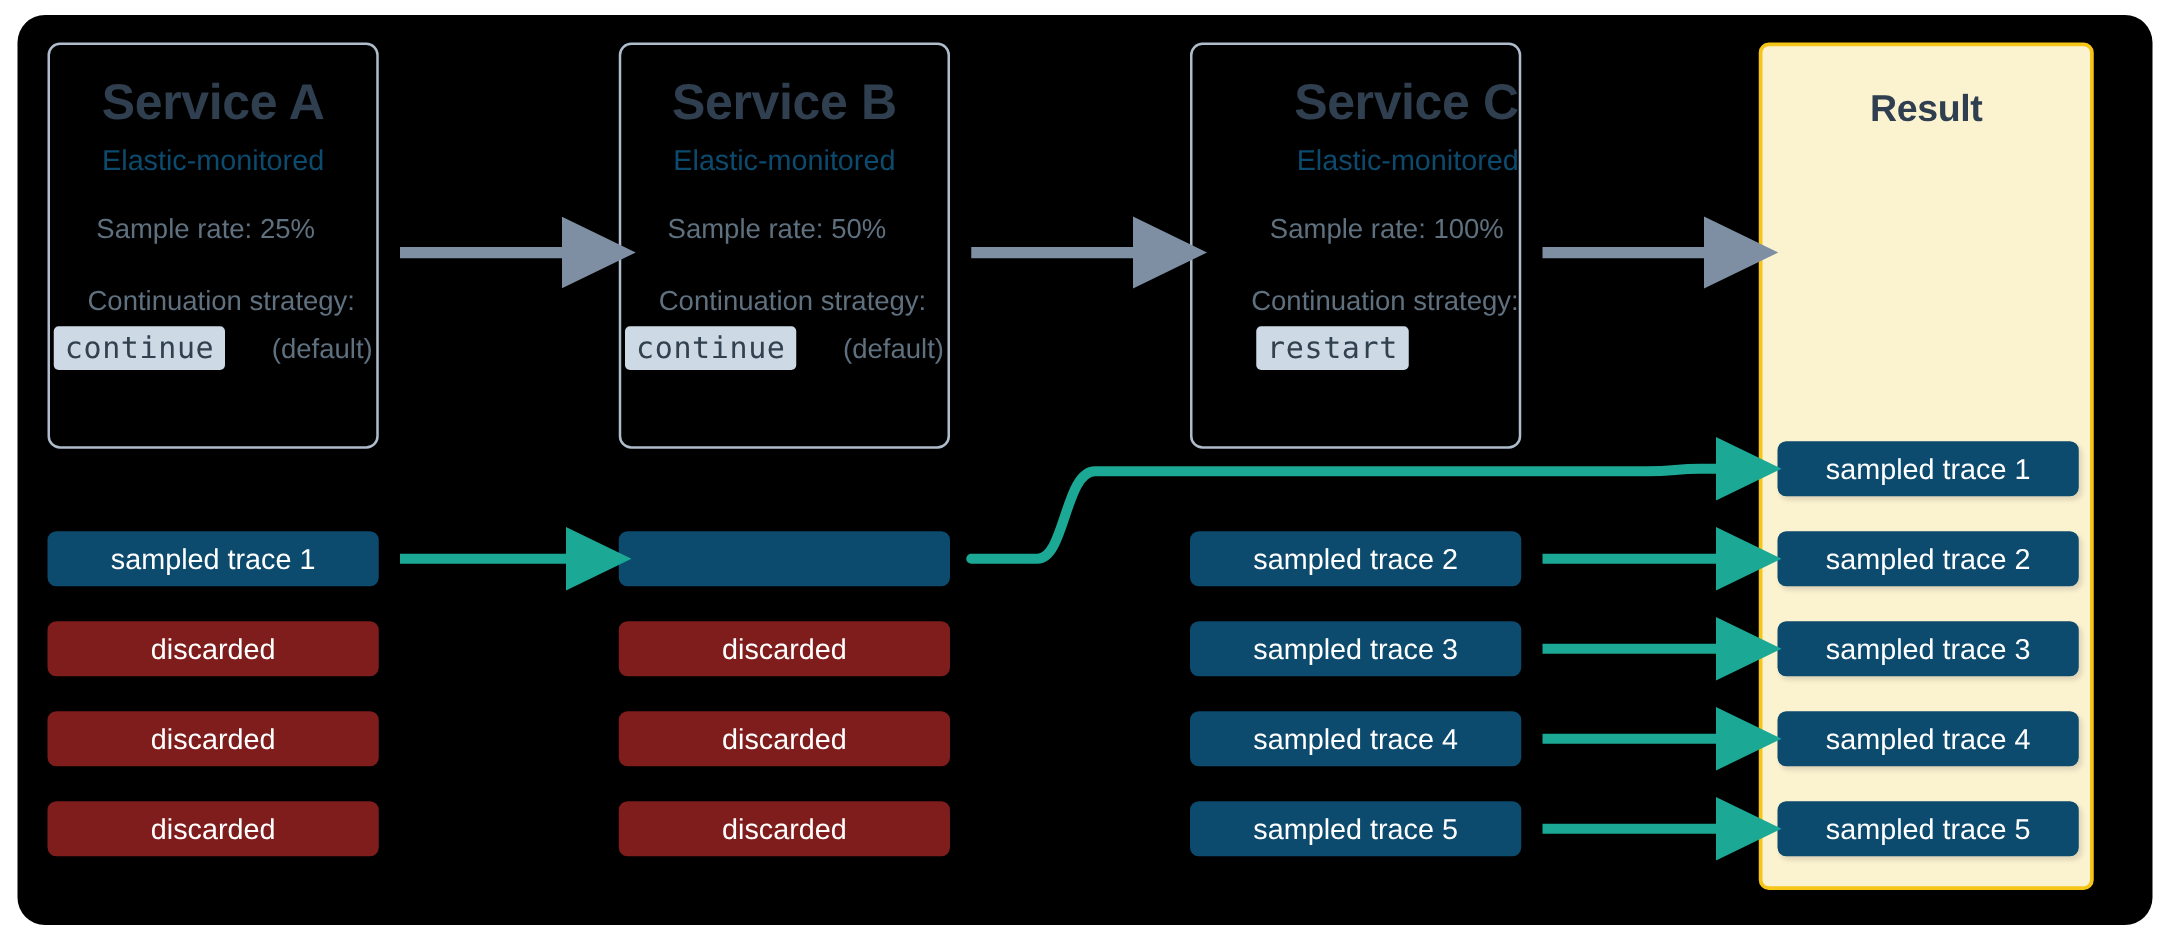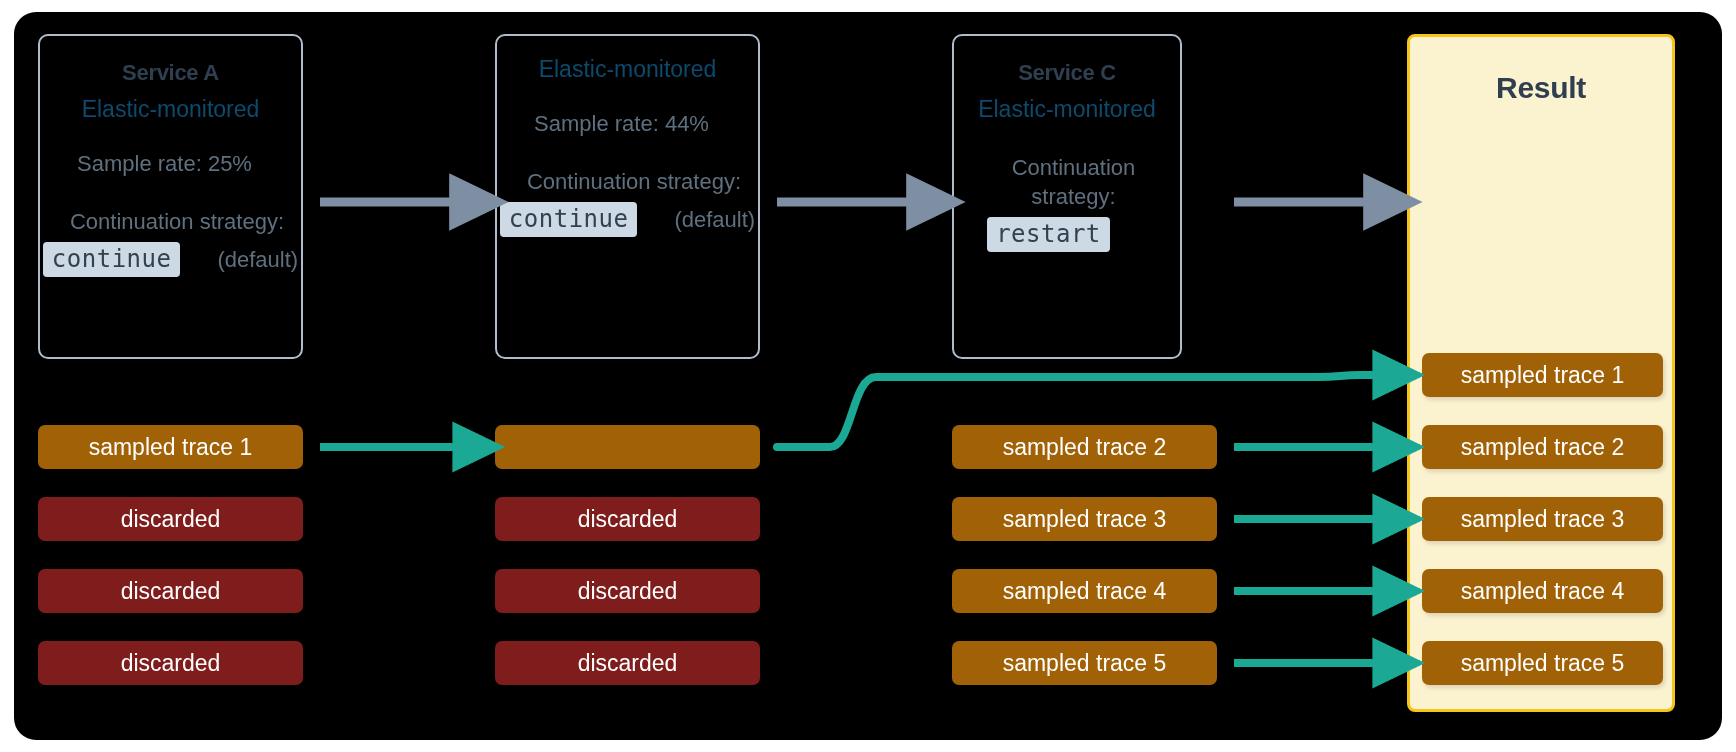--- a/index.html
+++ b/index.html
@@ -32,7 +32,7 @@
     padding-top:10px;
   }
   .service-title{
-    font-size:22px;font-weight:bold;color:#2f3f4f;
+    font-size:40px;font-weight:bold;color:#2f3f4f;
     letter-spacing:-0.3px;
     margin:14px 0 4px 0;
   }

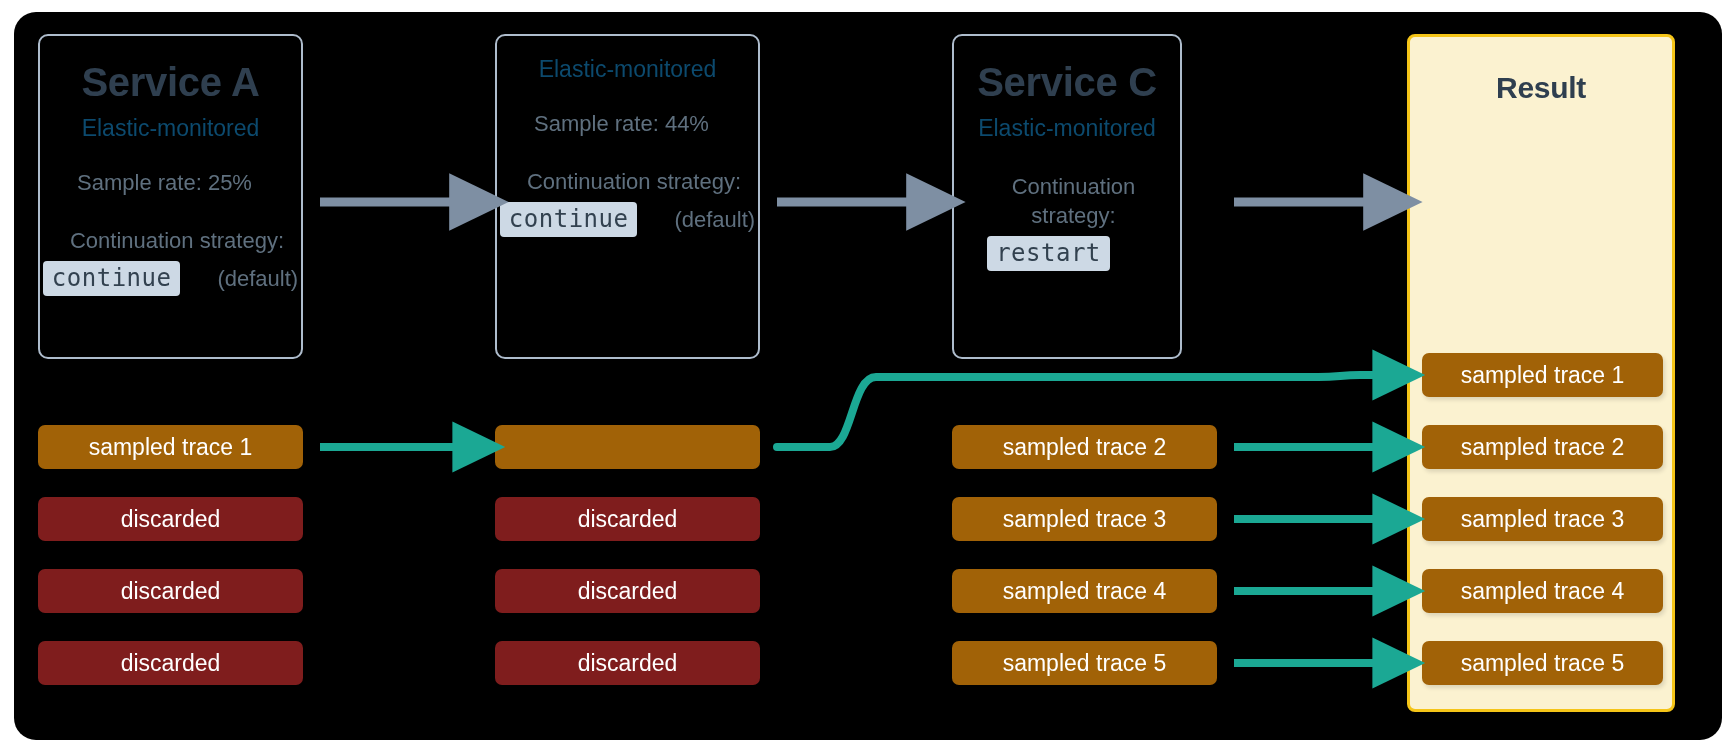--- a/index.html
+++ b/index.html
@@ -119,6 +119,7 @@
   </div>
 
   <div class="service-card" style="left:495px;top:34px;width:265px;height:325px;">
+    <div class="service-title">Service B</div>
     <div class="service-sub">Elastic-monitored</div>
     <div class="service-rate">Sample rate: 44%</div>
     <div class="service-strat-label">Continuation strategy:</div>

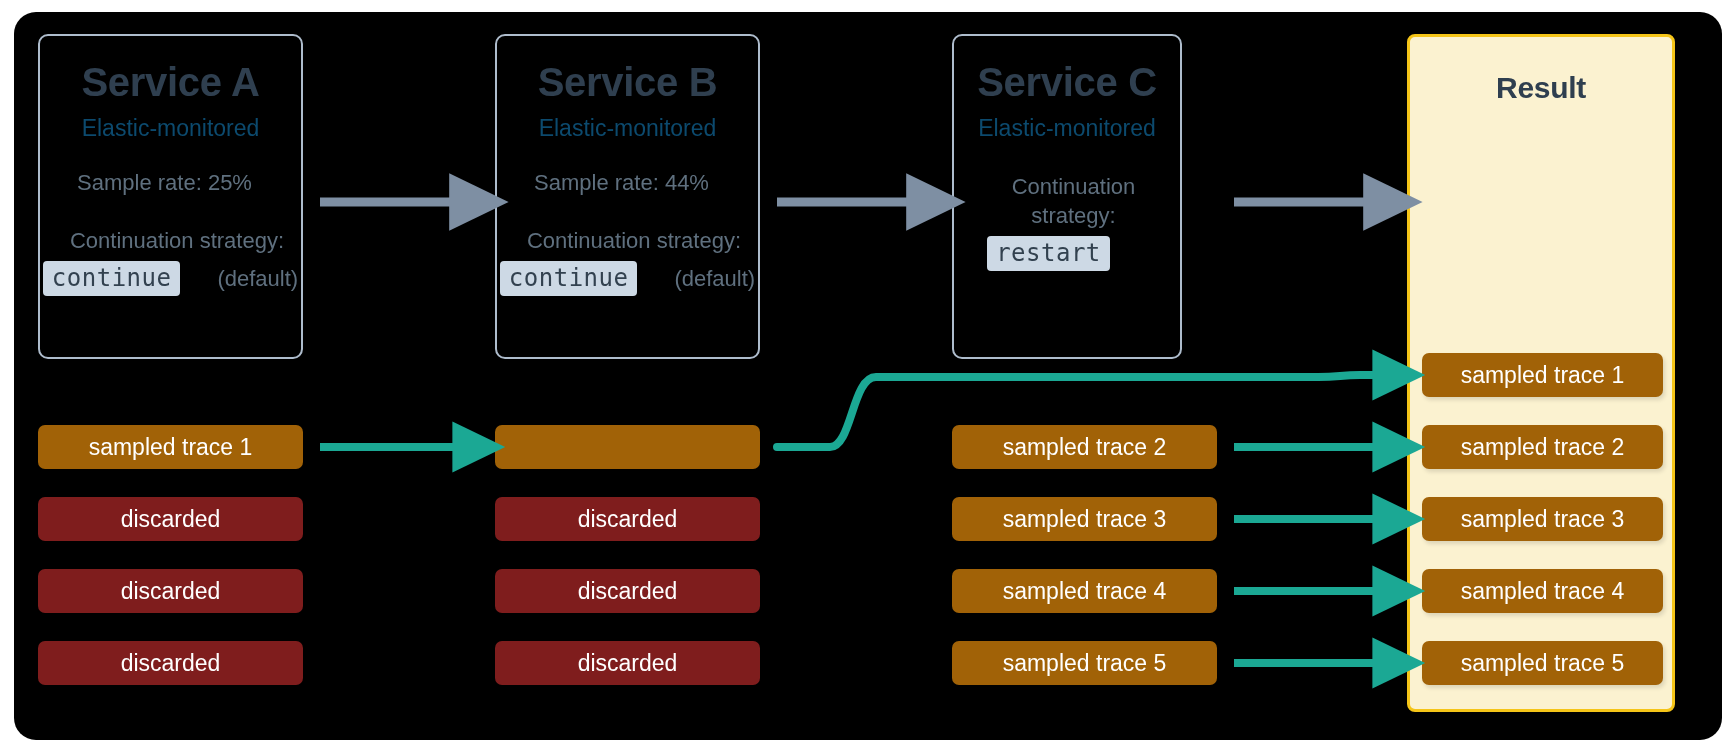--- a/index.html
+++ b/index.html
@@ -129,7 +129,7 @@
     </div>
   </div>
 
-  <div class="service-card" style="left:952px;top:34px;width:230px;height:325px;">
+  <div class="service-card" style="left:952px;top:34px;width:265px;height:325px;text-align:right;">
     <div class="service-title">Service C</div>
     <div class="service-sub">Elastic-monitored</div>
     <div class="service-strat-label">Continuation strategy:</div>

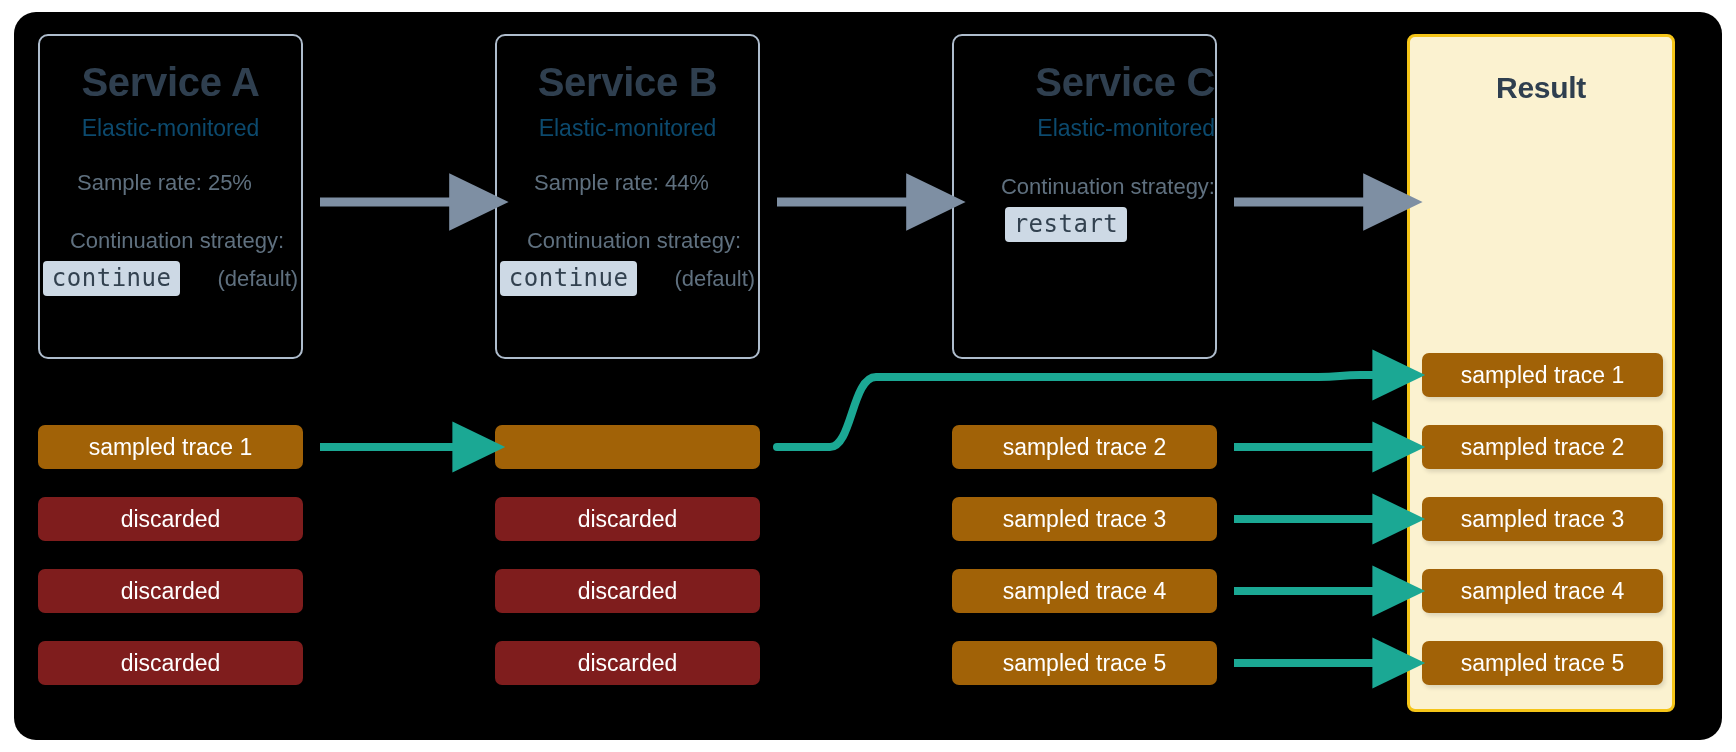--- a/index.html
+++ b/index.html
@@ -121,7 +121,7 @@
   <div class="service-card" style="left:495px;top:34px;width:265px;height:325px;">
     <div class="service-title">Service B</div>
     <div class="service-sub">Elastic-monitored</div>
-    <div class="service-rate">Sample rate: 44%</div>
+    <div class="service-rate">Sample rate: 50%</div>
     <div class="service-strat-label">Continuation strategy:</div>
     <div class="strat-row">
       <span class="code-badge">continue</span>

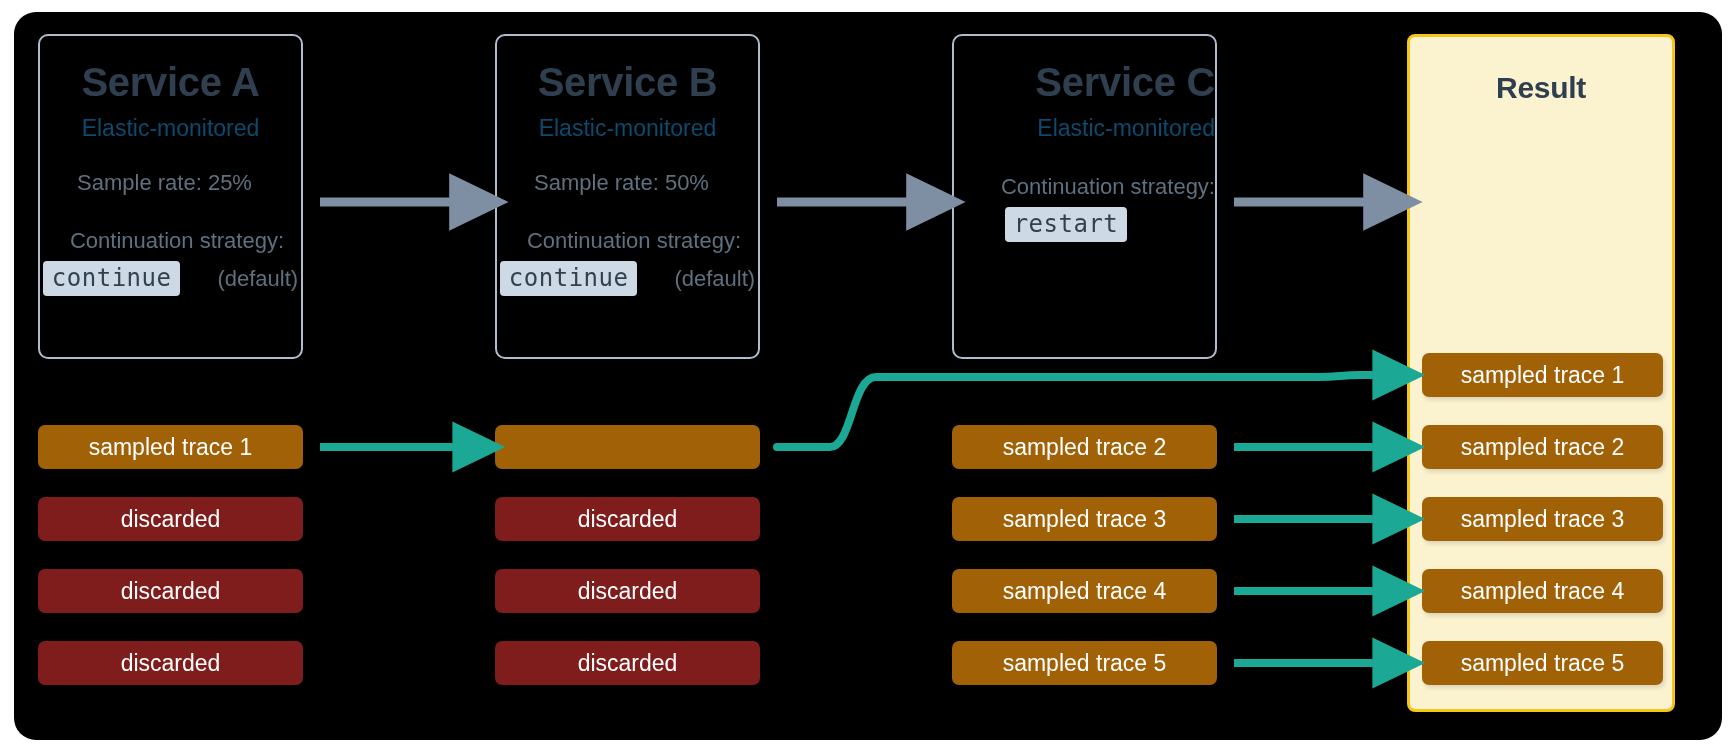--- a/index.html
+++ b/index.html
@@ -132,6 +132,7 @@
   <div class="service-card" style="left:952px;top:34px;width:265px;height:325px;text-align:right;">
     <div class="service-title">Service C</div>
     <div class="service-sub">Elastic-monitored</div>
+    <div class="service-rate">Sample rate: 100%</div>
     <div class="service-strat-label">Continuation strategy:</div>
     <div class="strat-row">
       <span class="code-badge">restart</span>

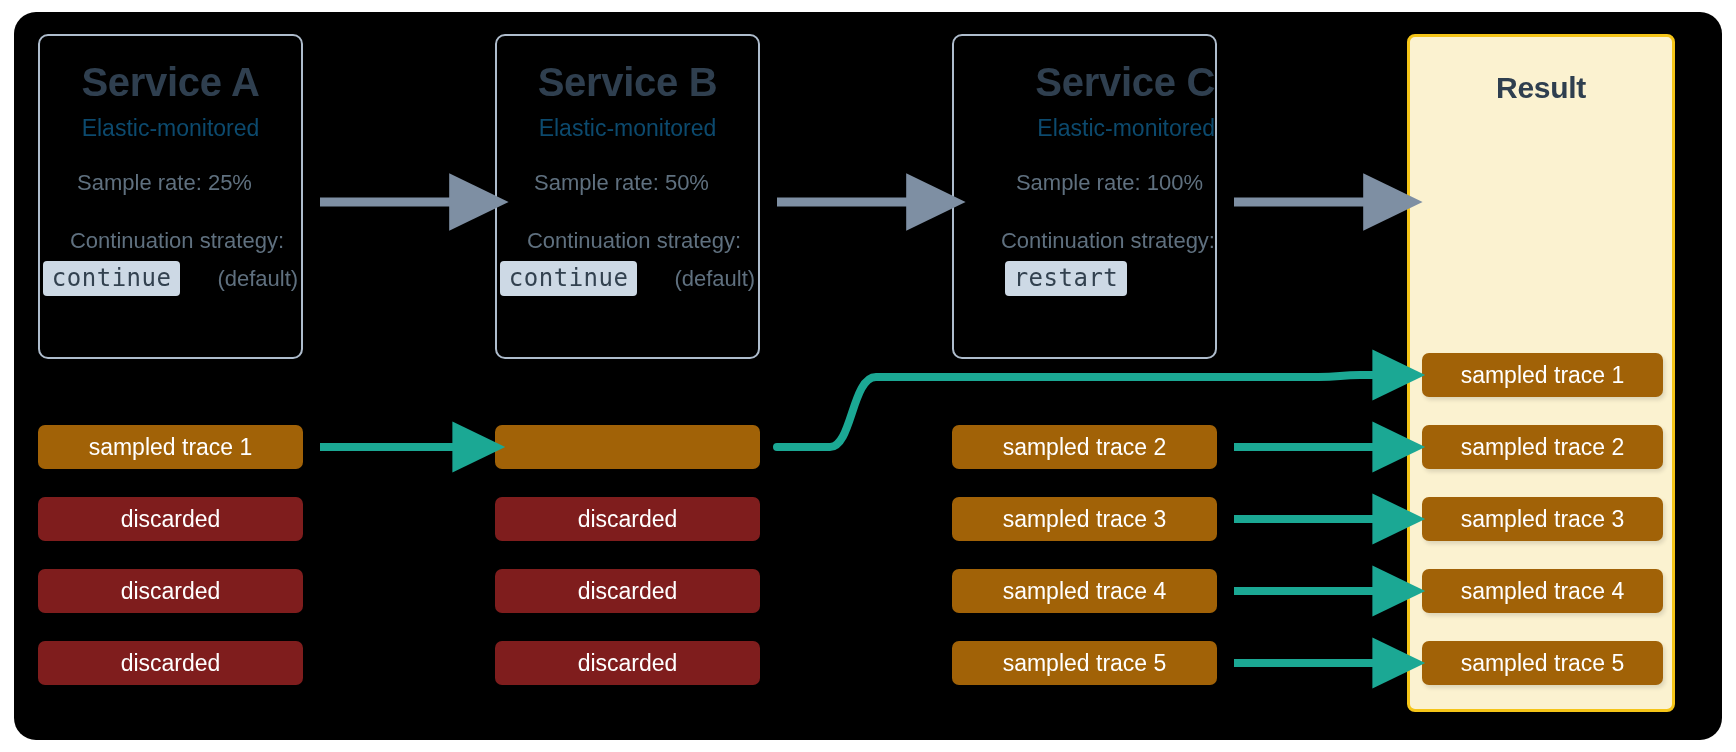--- a/index.html
+++ b/index.html
@@ -91,7 +91,7 @@
     font-size:23px;
     white-space:nowrap;
   }
-  .pill.sampled{background:#a16207;}
+  .pill.sampled{background:#0c4a6e;}
   .pill.discarded{background:#7f1d1d;}
   .pill.shadowed{box-shadow:2px 3px 4px rgba(0,0,0,0.12);}
 

